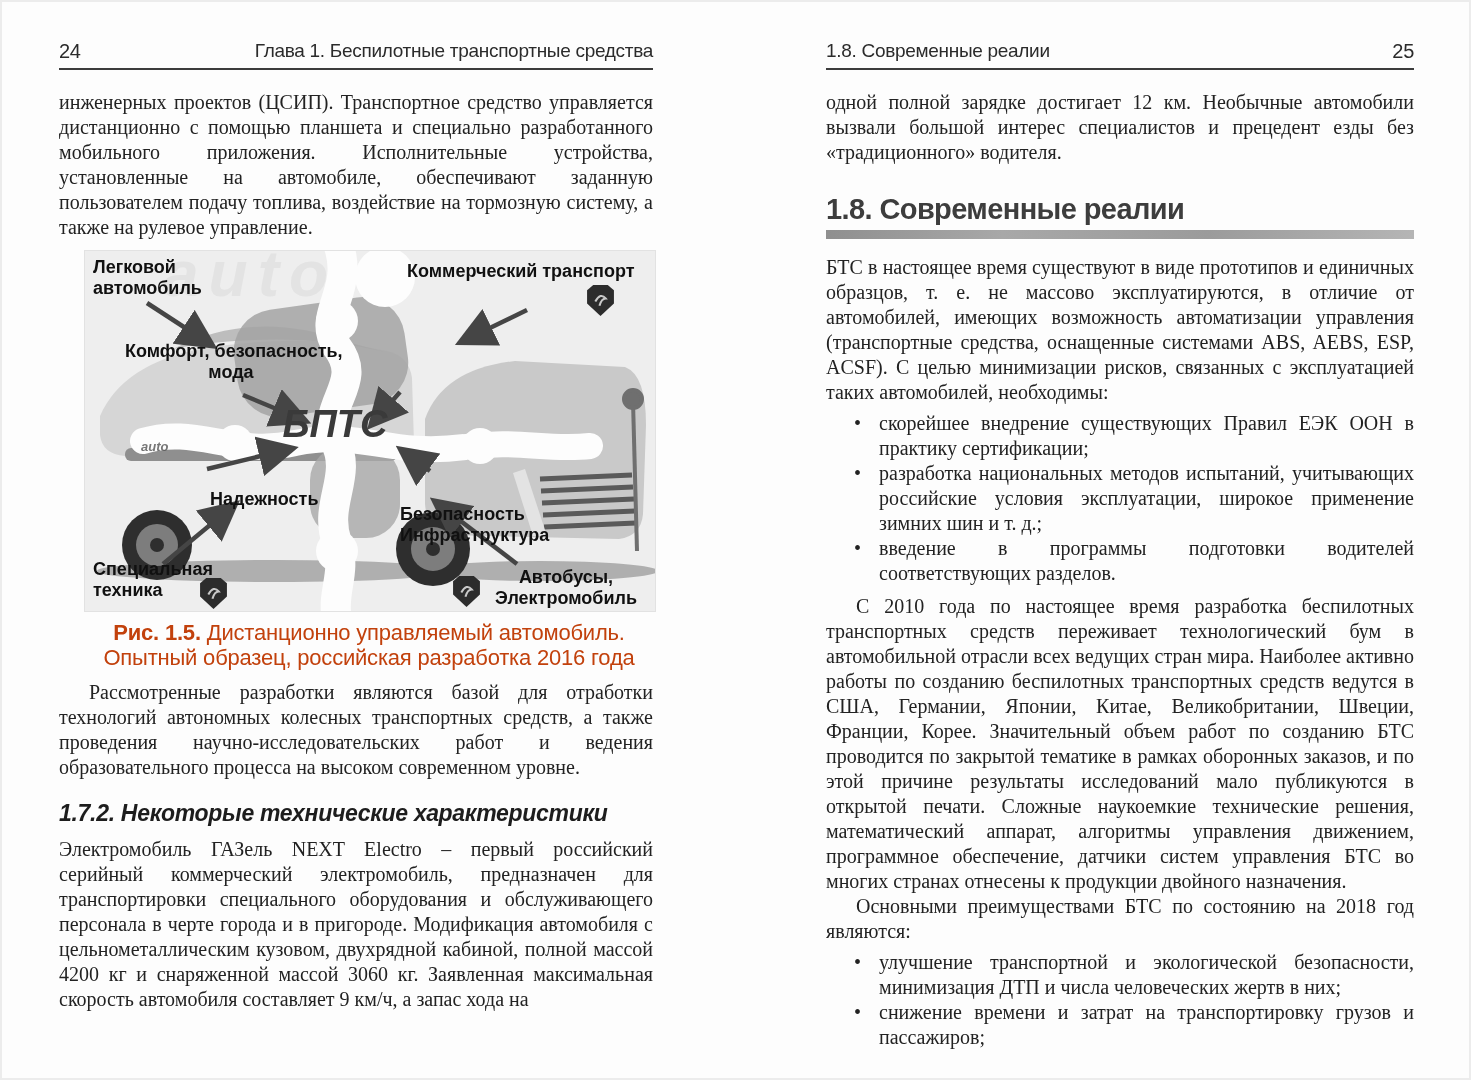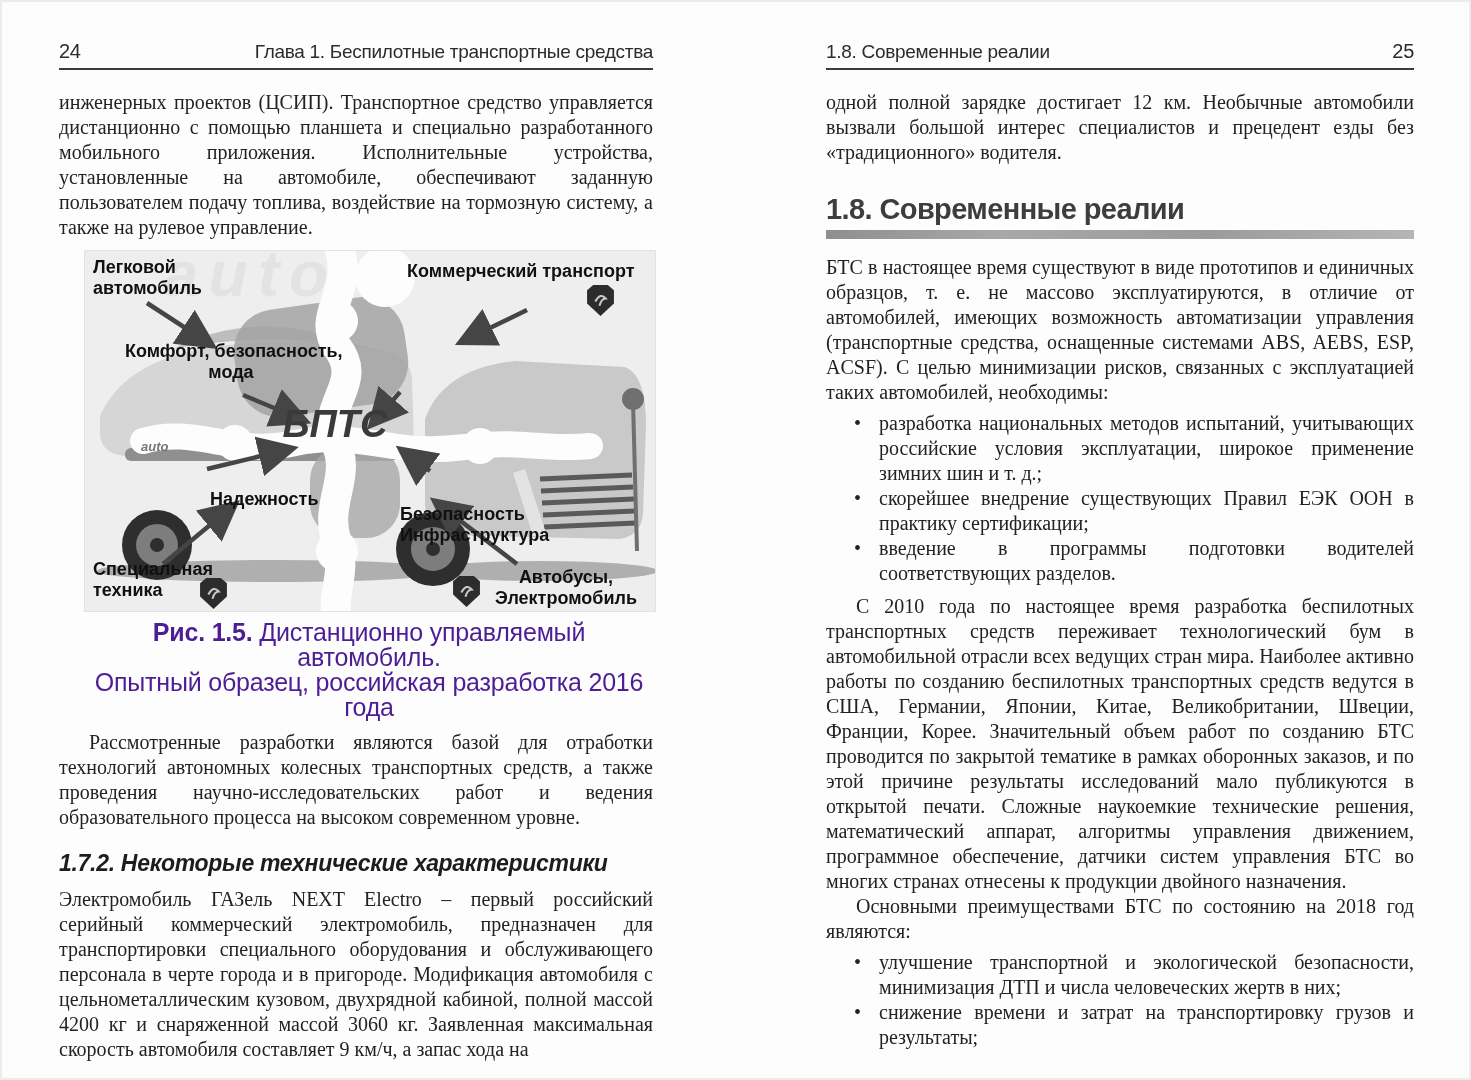--- a/index.html
+++ b/index.html
@@ -13,7 +13,7 @@
   #page-right{left:824px;width:588px;}
 
   .running-header{
-    display:flex;justify-content:space-between;align-items:flex-end;
+    display:flex;justify-content:space-between;align-items:flex-start;
     border-bottom:2px solid #3c3c3c;padding-bottom:5px;
     font-family:"Liberation Sans",sans-serif;font-size:19px;color:#2b2b2b;
     letter-spacing:-0.3px;

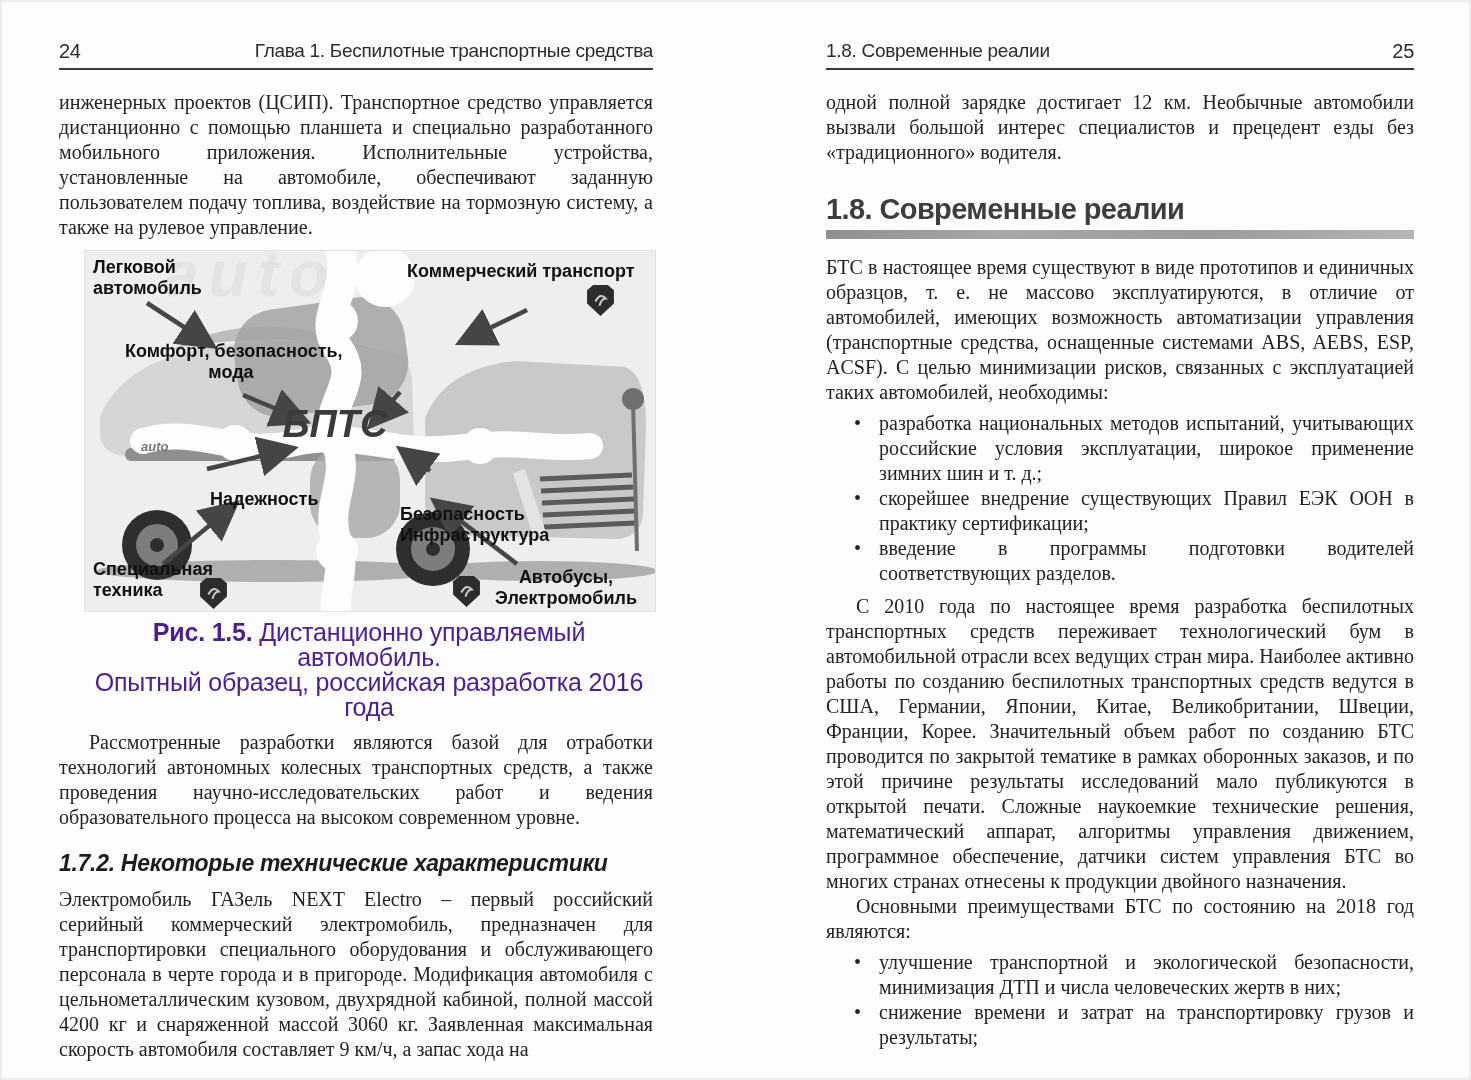--- a/index.html
+++ b/index.html
@@ -234,8 +234,8 @@
     <p class="body-par" style="margin-top:16px;">БТС в настоящее время существуют в виде прототипов и единичных образцов, т. е. не массово эксплуатируются, в отличие от автомобилей, имеющих возможность автоматизации управления (транспортные средства, оснащенные системами ABS, AEBS, ESP, ACSF). С целью минимизации рисков, связанных с эксплуатацией таких автомобилей, необходимы:</p>
 
     <ul class="bullets">
+      <li>скорейшее внедрение существующих Правил ЕЭК ООН в практику сертификации;</li>
       <li>разработка национальных методов испытаний, учитывающих российские условия эксплуатации, широкое применение зимних шин и т. д.;</li>
-      <li>скорейшее внедрение существующих Правил ЕЭК ООН в практику сертификации;</li>
       <li>введение в программы подготовки водителей соответствующих разделов.</li>
     </ul>
 

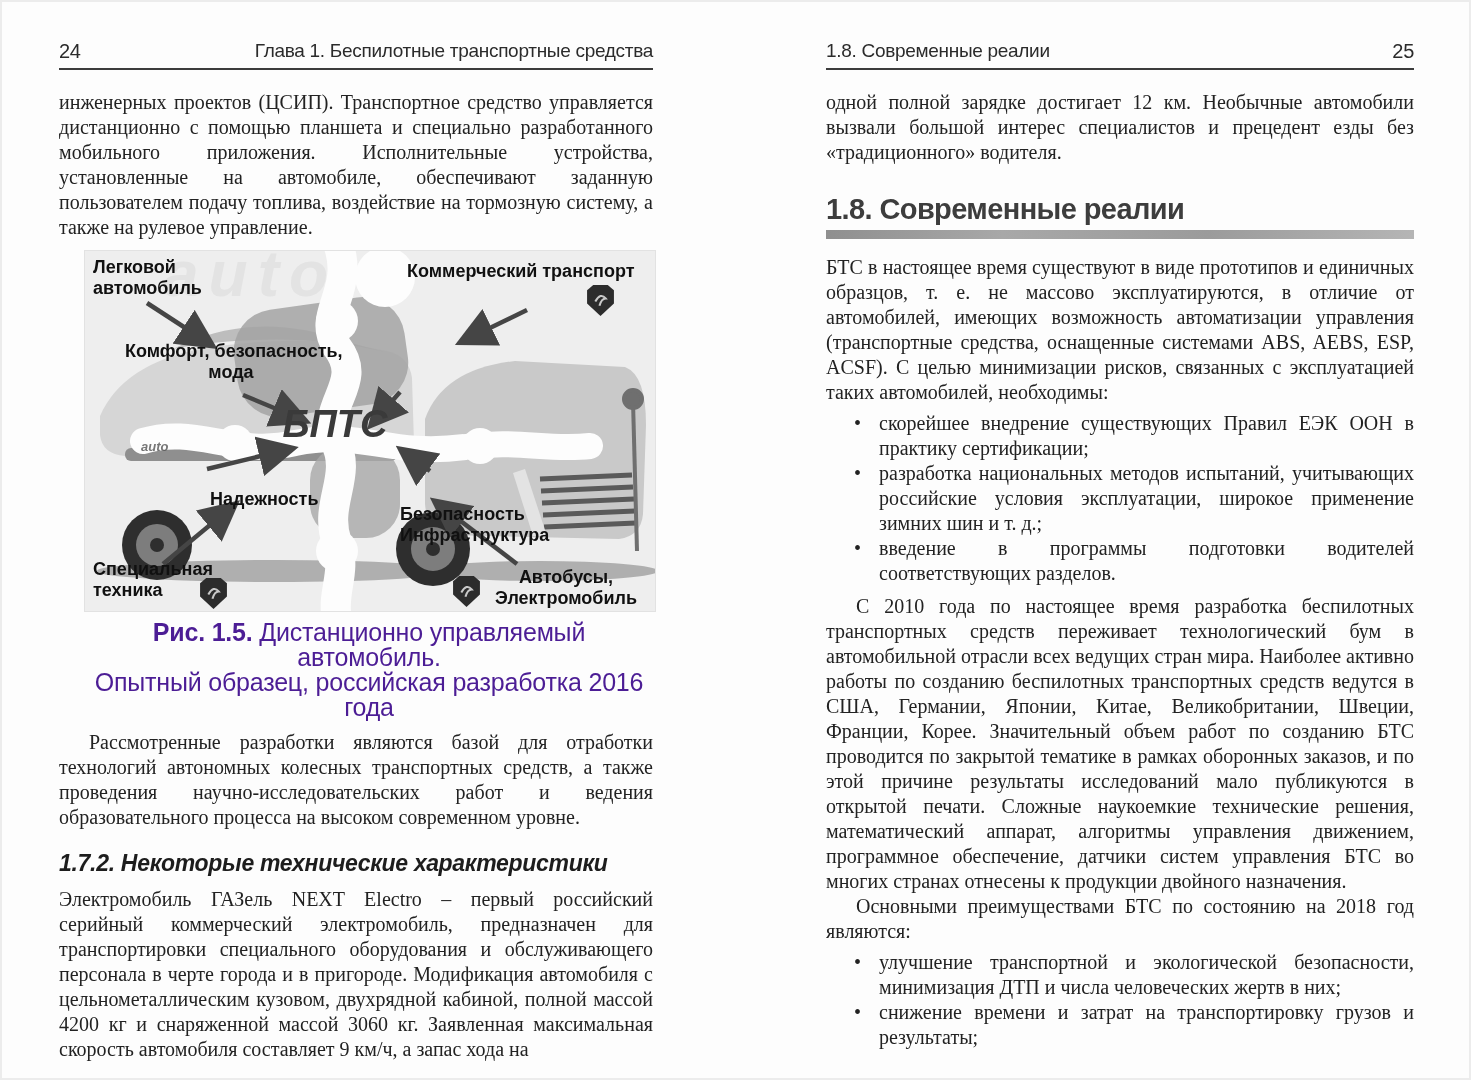--- a/index.html
+++ b/index.html
@@ -48,8 +48,8 @@
   .badge{position:absolute;width:27px;height:31px;}
   .caption{
     margin:8px 0 0 25px;width:570px;text-align:center;
-    font-family:"Liberation Sans",sans-serif;font-size:25px;line-height:25px;
-    color:#4c1d95;letter-spacing:-0.2px;
+    font-family:"Liberation Sans",sans-serif;font-size:22px;line-height:25px;
+    color:#c2410c;letter-spacing:-0.2px;
   }
   .caption b{font-weight:bold;}
 

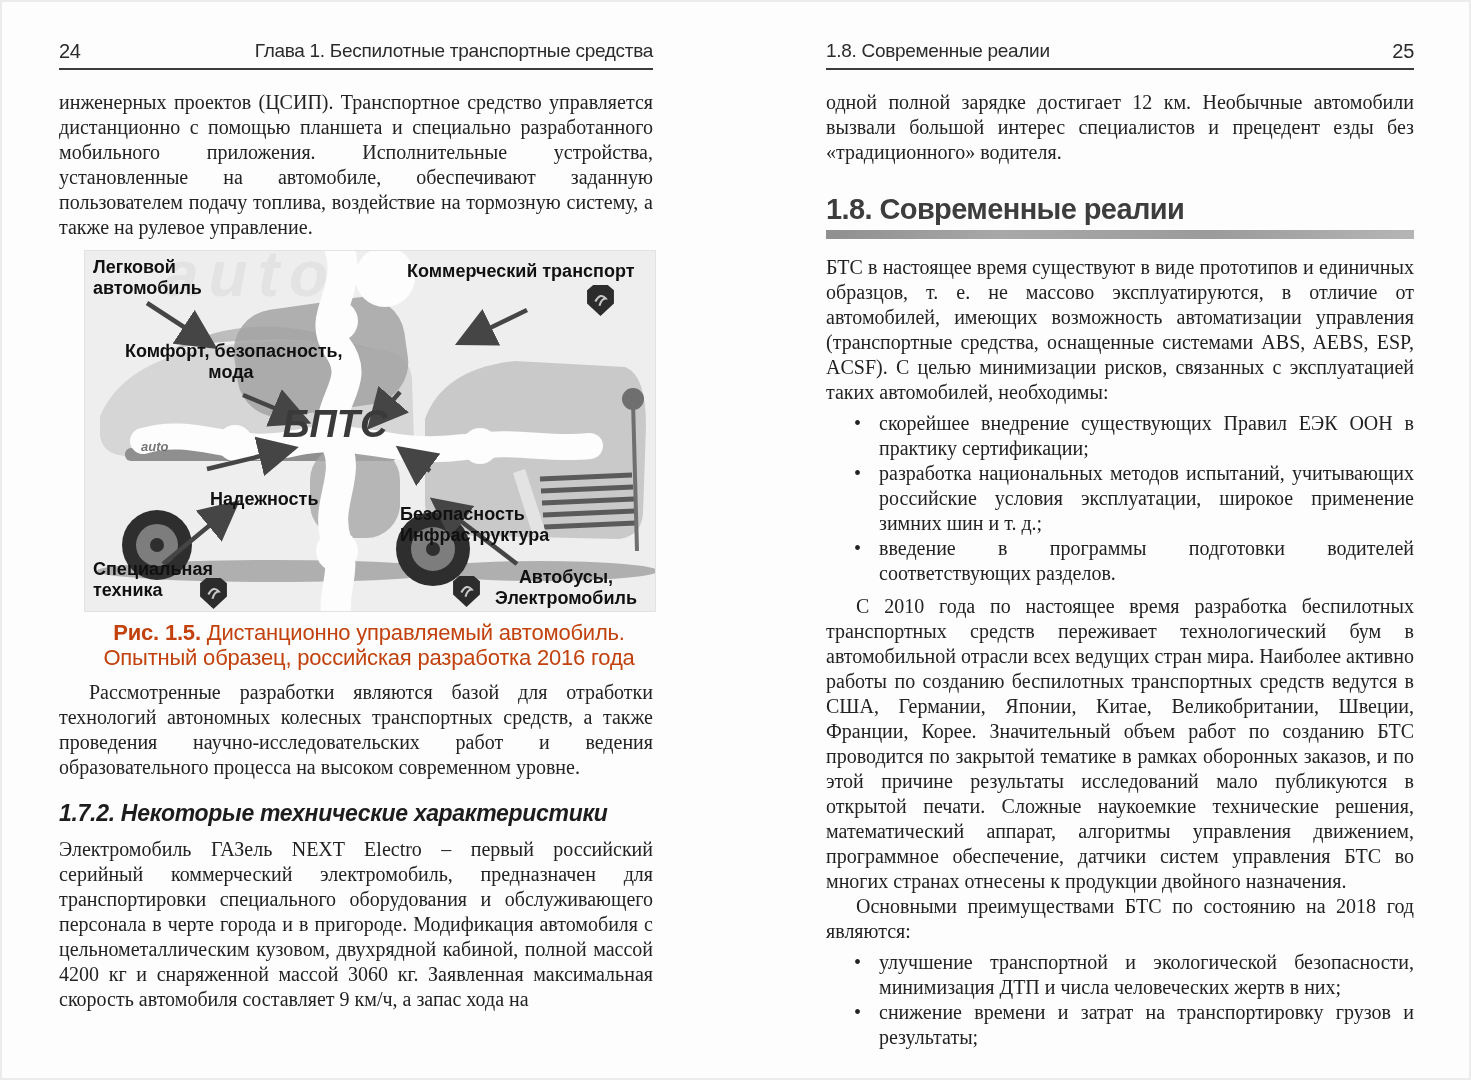--- a/index.html
+++ b/index.html
@@ -244,7 +244,7 @@
 
     <ul class="bullets">
       <li>улучшение транспортной и экологической безопасности, минимизация ДТП и числа человеческих жертв в них;</li>
-      <li>снижение времени и затрат на транспортировку грузов и результаты;</li>
+      <li>снижение времени и затрат на транспортировку грузов и пассажиров;</li>
     </ul>
   </div>
 

